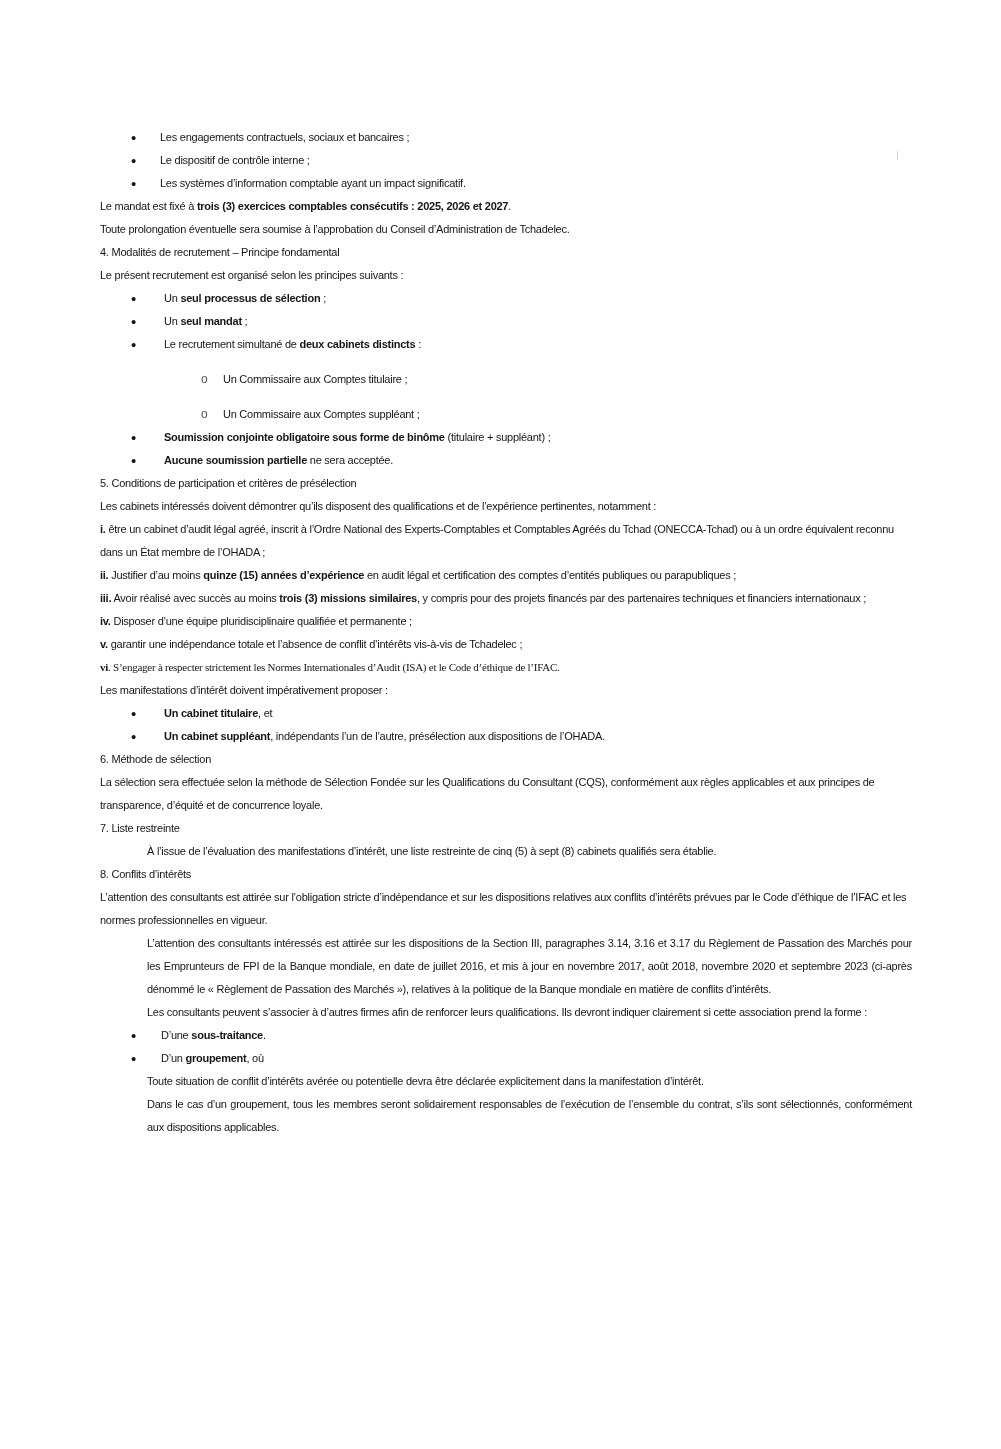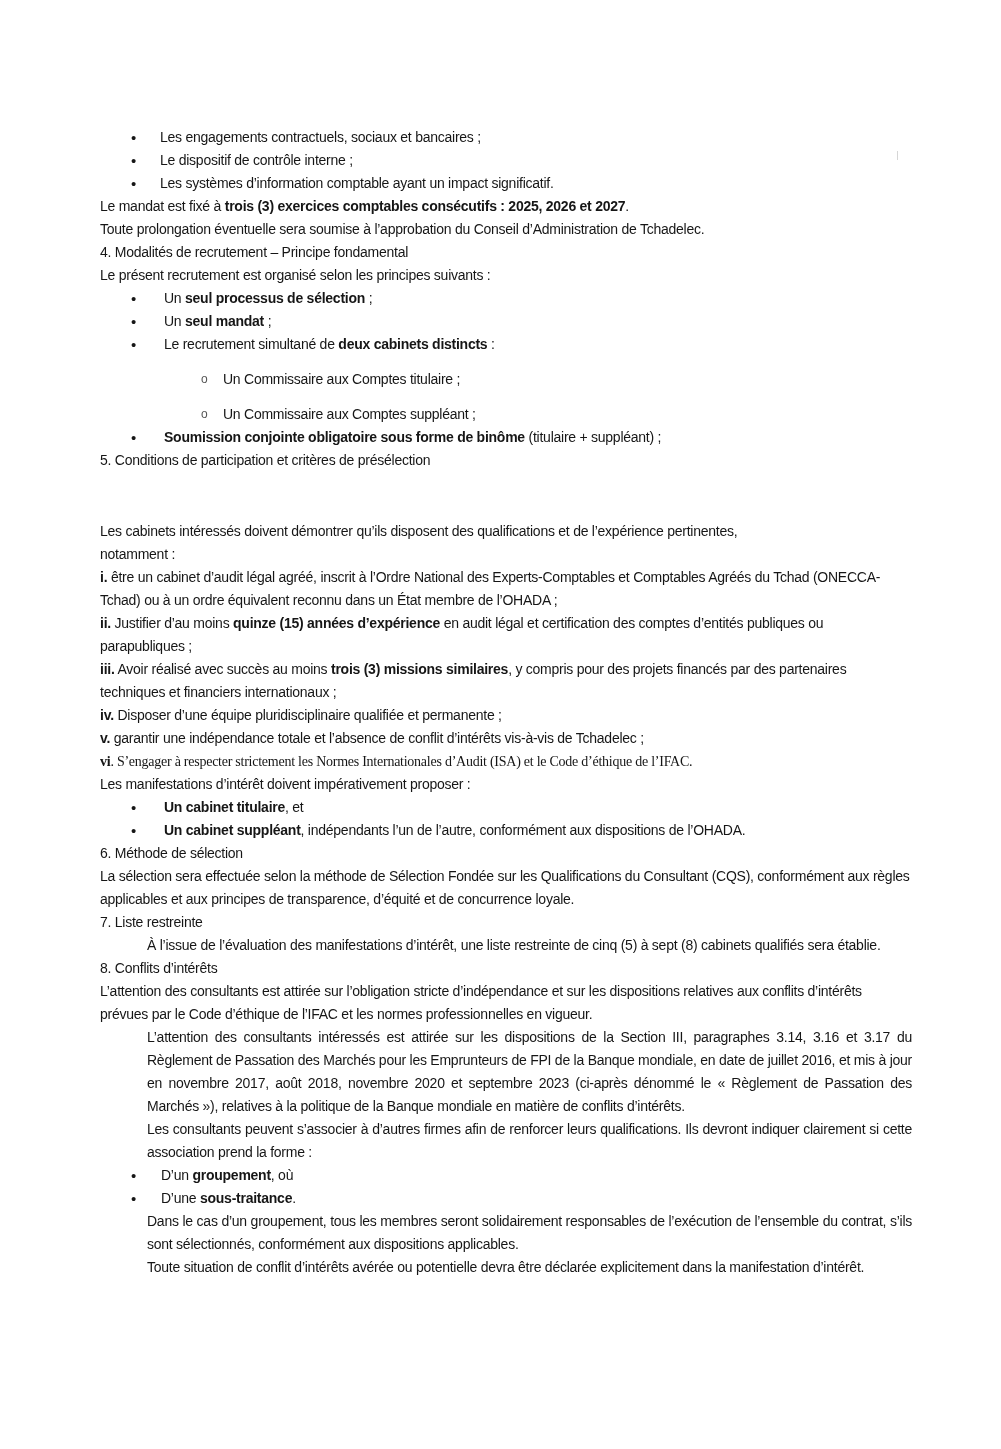--- a/index.html
+++ b/index.html
@@ -7,7 +7,7 @@
   .page {
     position: absolute; left: 100px; top: 126px; width: 812px;
     font-family: "Liberation Sans", sans-serif;
-    font-size: 14px; line-height: 23px; color: #161616;
+    font-size: 11px; line-height: 23px; color: #161616;
     letter-spacing: -0.25px;
   }
   .p { margin: 0; }

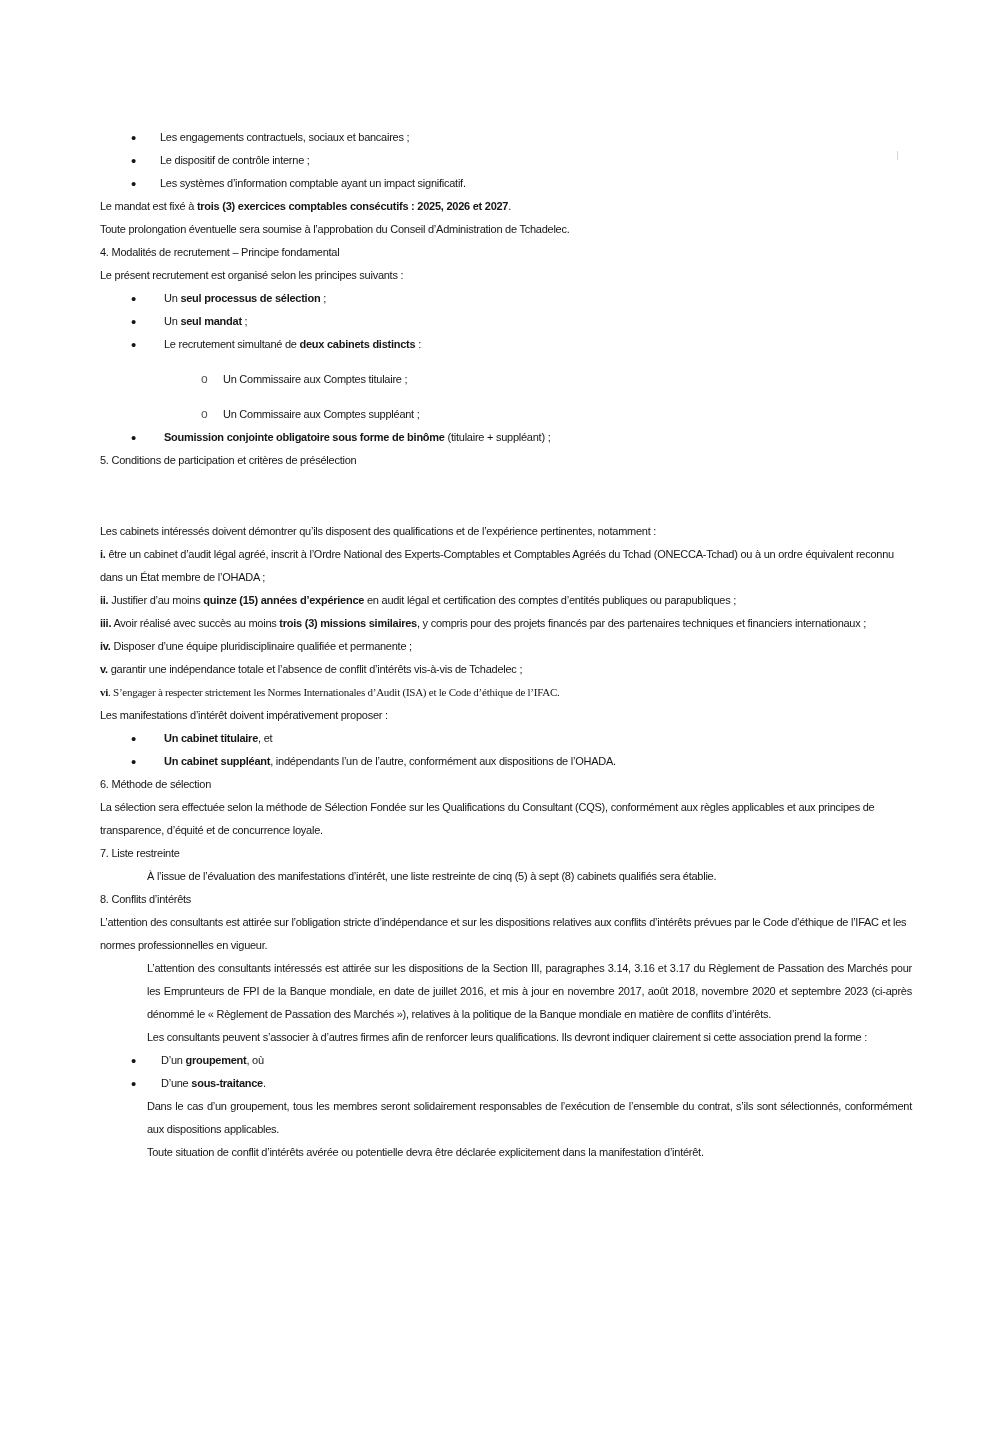--- a/index.html
+++ b/index.html
@@ -50,6 +50,7 @@
     <li class="b2">Un Commissaire aux Comptes titulaire ;</li>
     <li class="b2">Un Commissaire aux Comptes suppléant ;</li>
     <li class="b1w"><span></span><b>Soumission conjointe obligatoire sous forme de binôme</b><span> (titulaire + suppléant) ;</span></li>
+    <li class="b1w"><span></span><b>Aucune soumission partielle</b><span> ne sera acceptée.</span></li>
   </ul>
 
   <p class="h">5. Conditions de participation et critères de présélection</p>

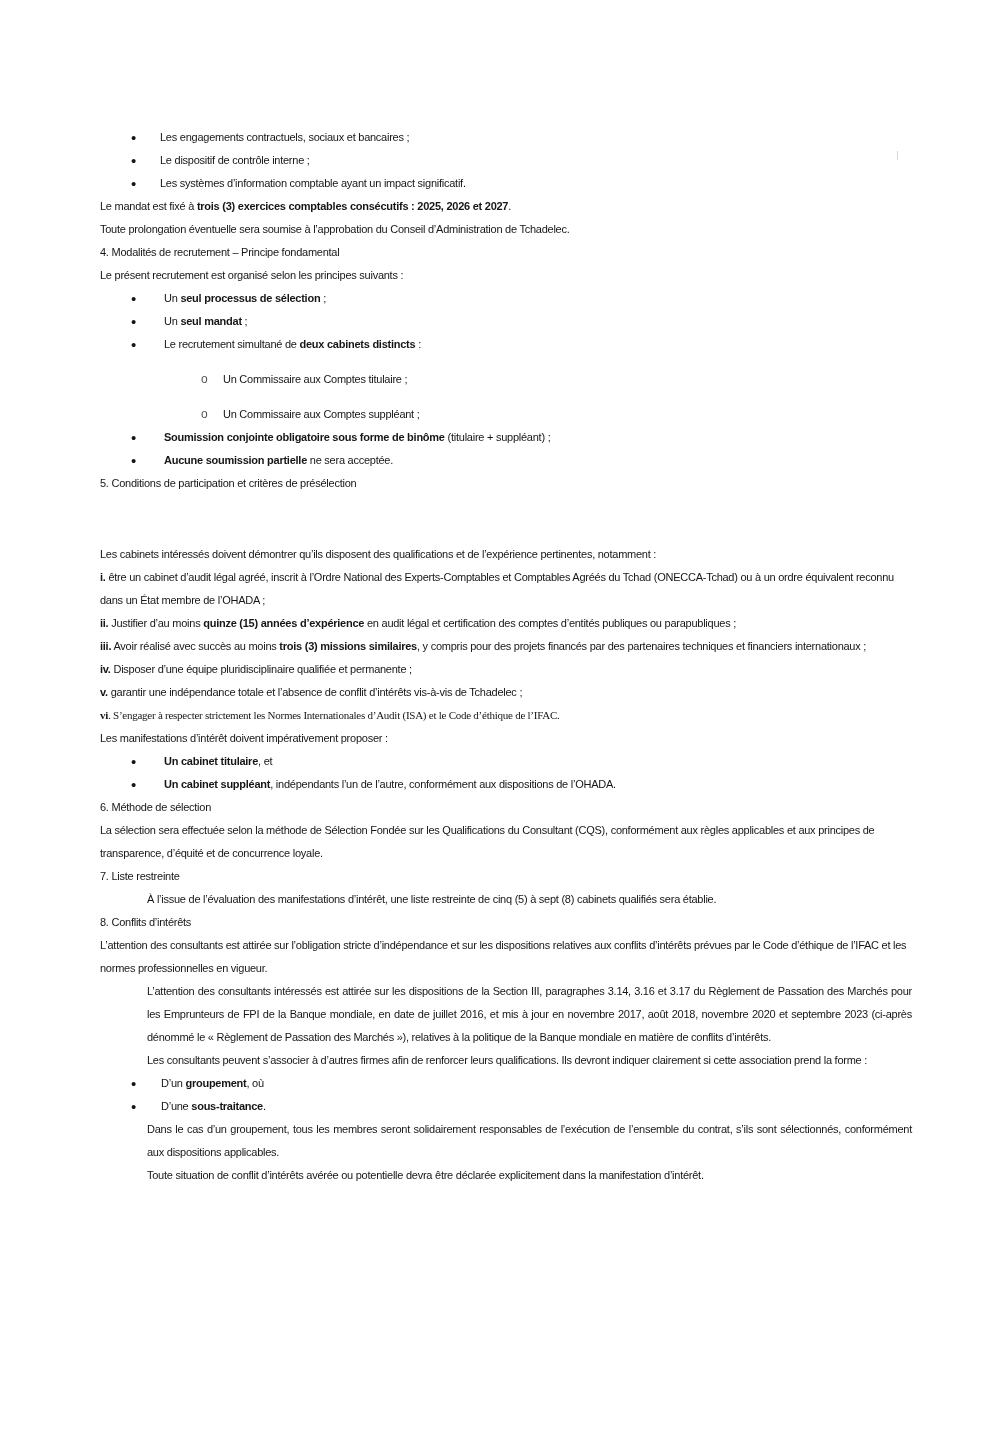--- a/index.html
+++ b/index.html
@@ -54,7 +54,7 @@
   </ul>
 
   <p class="h">5. Conditions de participation et critères de présélection</p>
-  <p class="p" style="padding-right:150px;margin-top:48px;">Les cabinets intéressés doivent démontrer qu’ils disposent des qualifications et de l’expérience pertinentes, notamment :</p>
+  <p class="p" style="padding-right:150px;">Les cabinets intéressés doivent démontrer qu’ils disposent des qualifications et de l’expérience pertinentes, notamment :</p>
   <p class="p"><b>i.</b><span> être un cabinet d’audit légal agréé, inscrit à l’Ordre National des Experts-Comptables et Comptables Agréés du Tchad (ONECCA-Tchad) ou à un ordre équivalent reconnu dans un État membre de l’OHADA ;</span></p>
   <p class="p" style="padding-right:70px;"><b>ii.</b><span> Justifier d’au moins </span><b>quinze (15) années d’expérience</b><span> en audit légal et certification des comptes d’entités publiques ou parapubliques ;</span></p>
   <p class="p"><b>iii.</b><span> Avoir réalisé avec succès au moins </span><b>trois (3) missions similaires</b><span>, y compris pour des projets financés par des partenaires techniques et financiers internationaux ;</span></p>

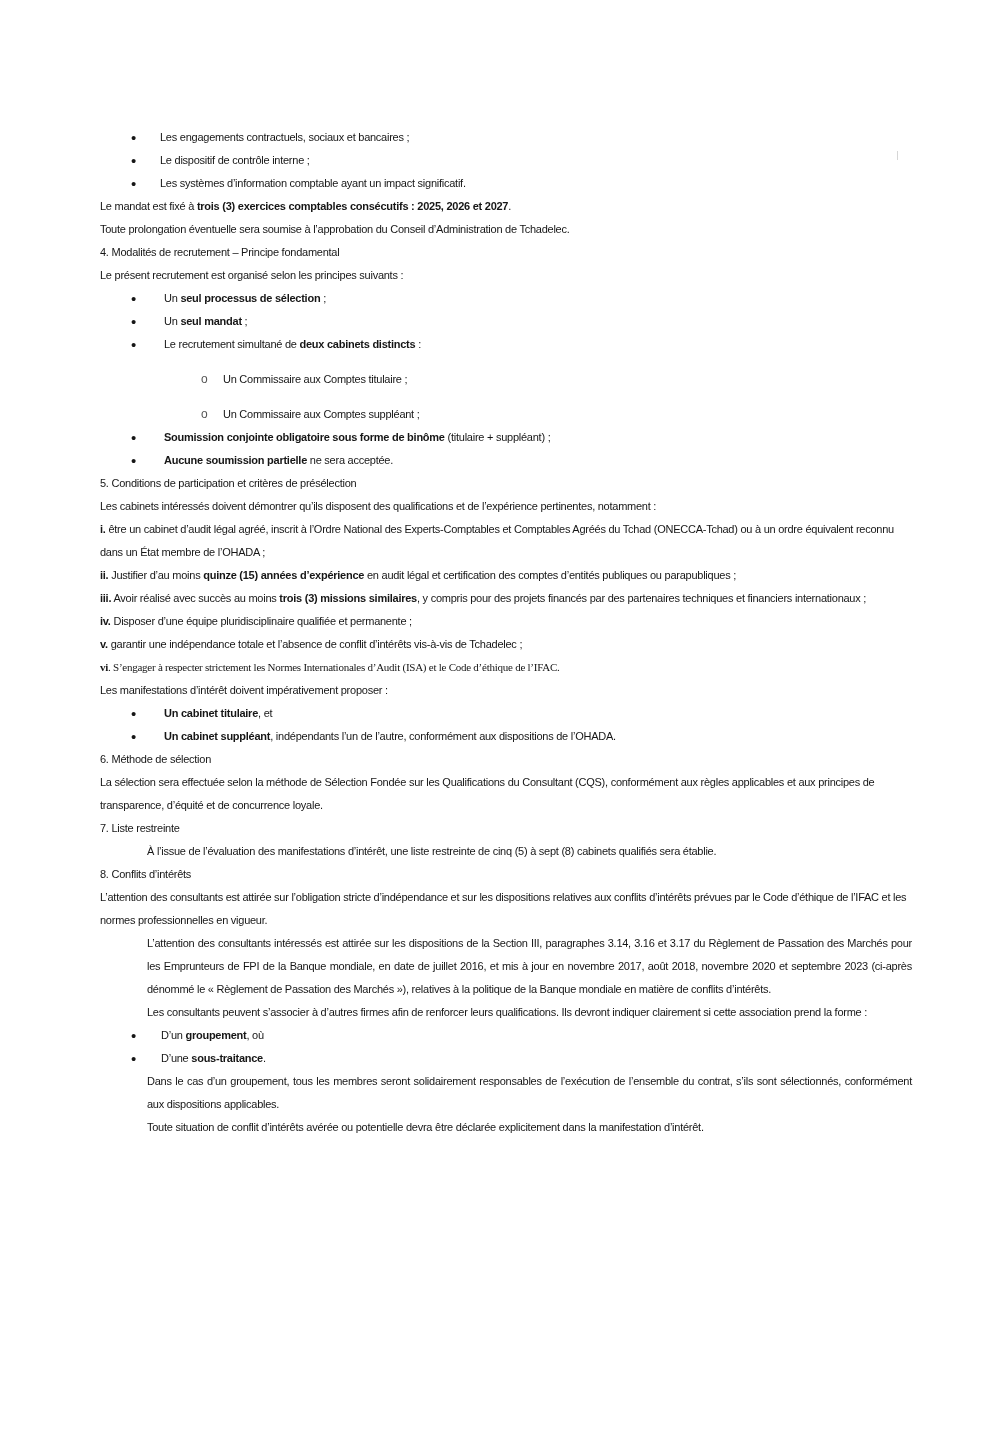--- a/index.html
+++ b/index.html
@@ -64,7 +64,7 @@
   <p class="p">Les manifestations d’intérêt doivent impérativement proposer :</p>
   <ul>
     <li class="b1w"><b>Un cabinet titulaire</b><span>, et</span></li>
-    <li class="b1w"><b>Un cabinet suppléant</b><span>, indépendants l’un de l’autre, conformément aux dispositions de l’OHADA.</span></li>
+    <li class="b1w"><b>Un cabinet suppléant</b><span>, indépendants l’un de l’autre, présélection aux dispositions de l’OHADA.</span></li>
   </ul>
 
   <p class="h">6. Méthode de sélection</p>

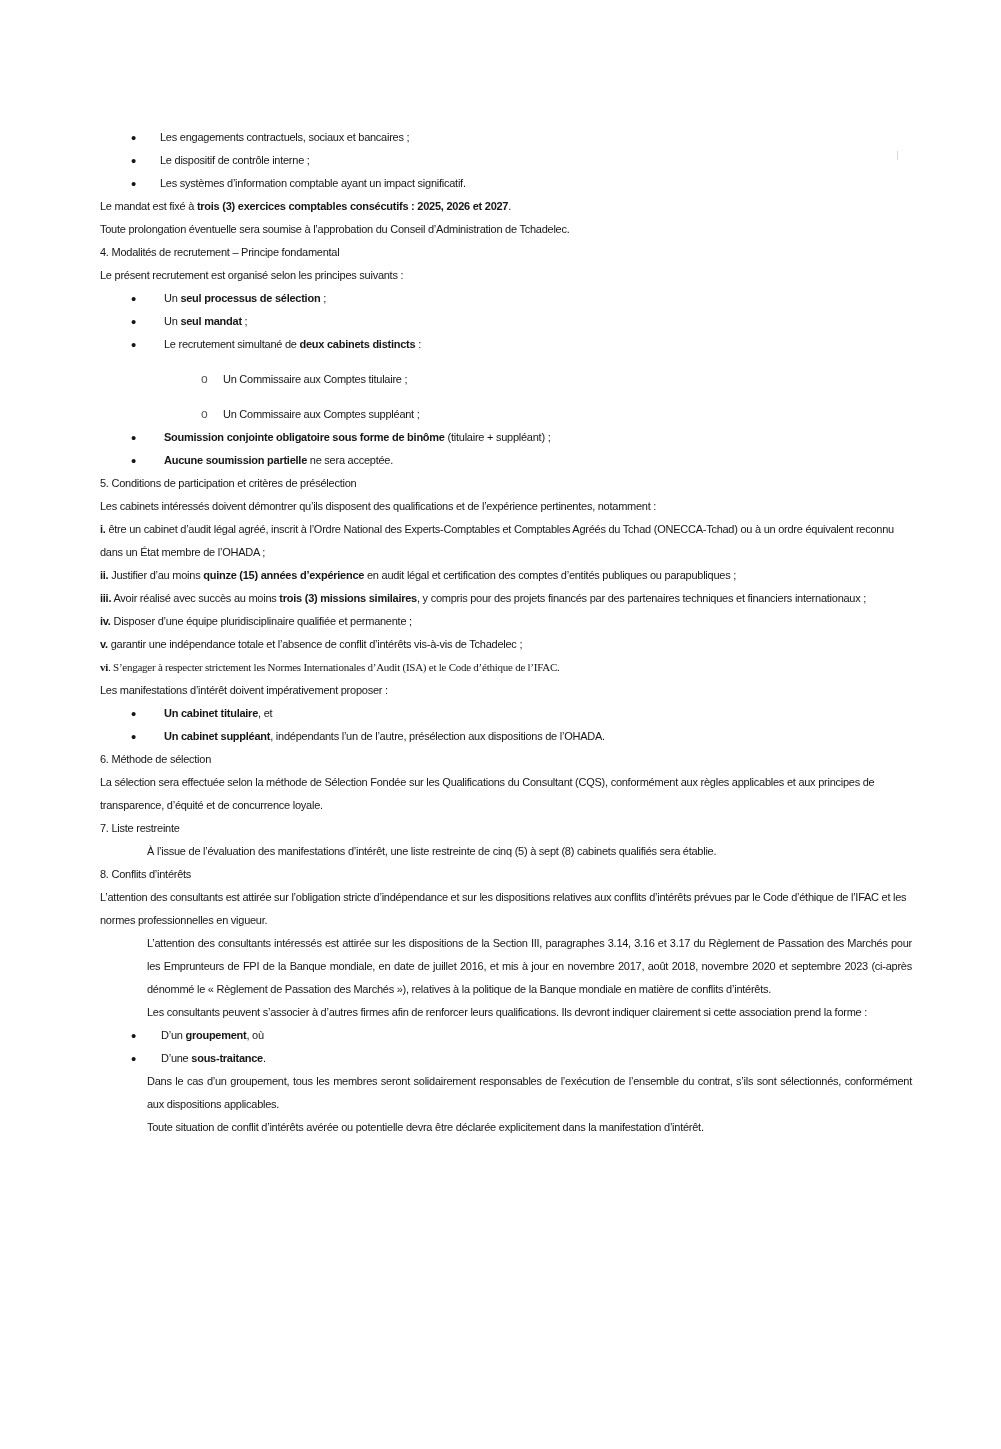--- a/index.html
+++ b/index.html
@@ -78,8 +78,8 @@
   <p class="p just">L’attention des consultants intéressés est attirée sur les dispositions de la Section III, paragraphes 3.14, 3.16 et 3.17 du Règlement de Passation des Marchés pour les Emprunteurs de FPI de la Banque mondiale, en date de juillet 2016, et mis à jour en novembre 2017, août 2018, novembre 2020 et septembre 2023 (ci-après dénommé le « Règlement de Passation des Marchés »), relatives à la politique de la Banque mondiale en matière de conflits d’intérêts.</p>
   <p class="p just">Les consultants peuvent s’associer à d’autres firmes afin de renforcer leurs qualifications. Ils devront indiquer clairement si cette association prend la forme :</p>
   <ul>
+    <li class="b4"><span>D’une </span><b>sous-traitance</b><span>.</span></li>
     <li class="b4"><span>D’un </span><b>groupement</b><span>, où</span></li>
-    <li class="b4"><span>D’une </span><b>sous-traitance</b><span>.</span></li>
   </ul>
   <p class="p just">Dans le cas d’un groupement, tous les membres seront solidairement responsables de l’exécution de l’ensemble du contrat, s’ils sont sélectionnés, conformément aux dispositions applicables.</p>
   <p class="p just">Toute situation de conflit d’intérêts avérée ou potentielle devra être déclarée explicitement dans la manifestation d’intérêt.</p>

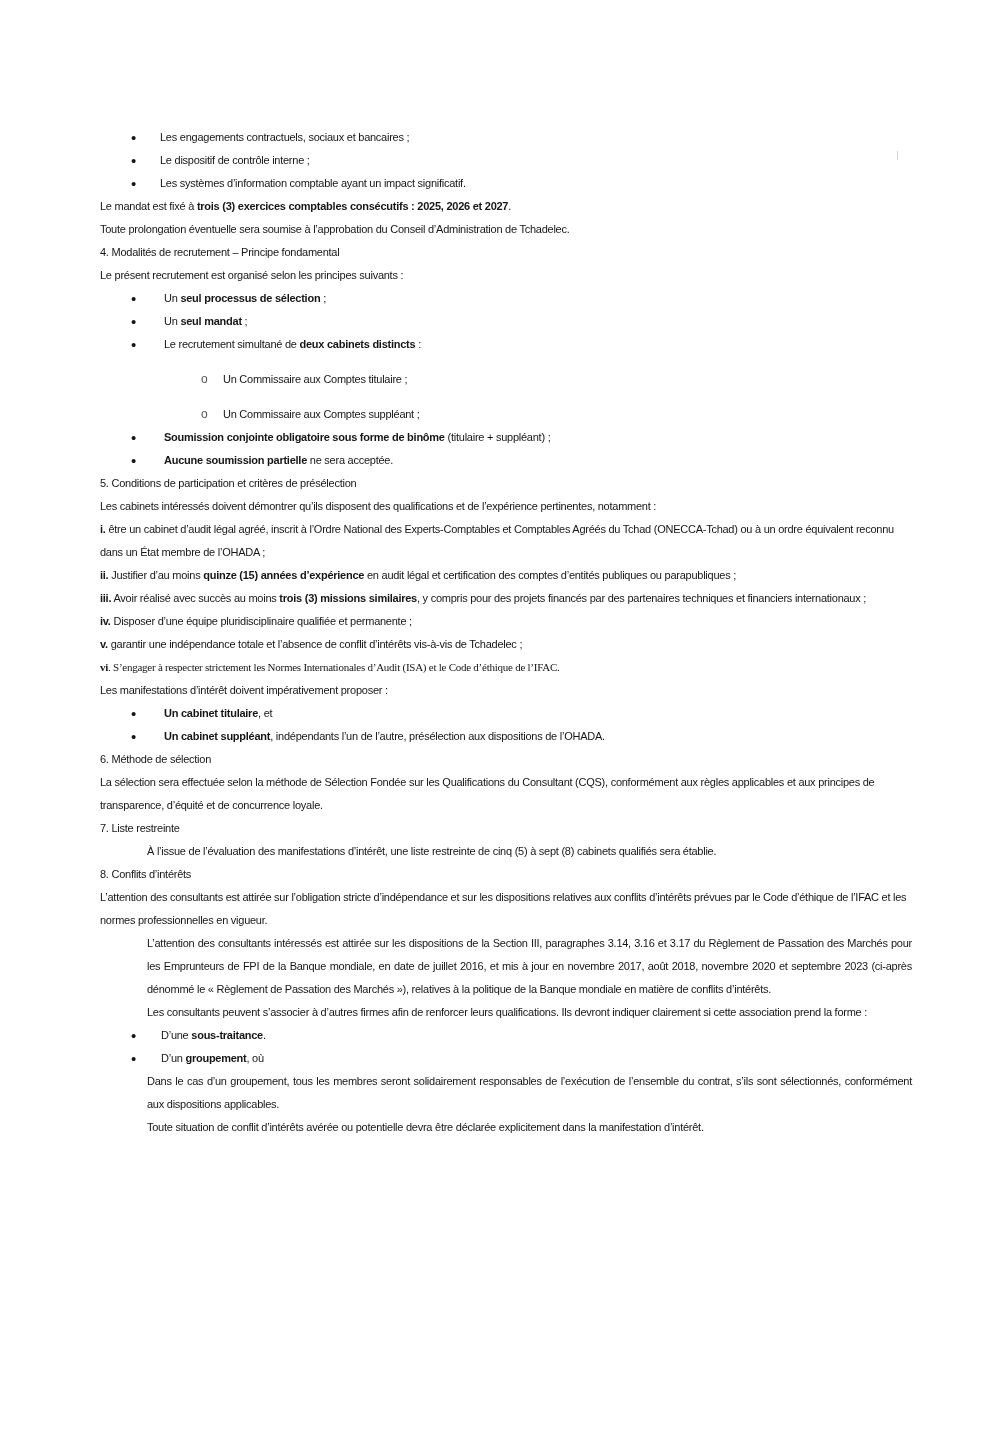--- a/index.html
+++ b/index.html
@@ -81,8 +81,8 @@
     <li class="b4"><span>D’une </span><b>sous-traitance</b><span>.</span></li>
     <li class="b4"><span>D’un </span><b>groupement</b><span>, où</span></li>
   </ul>
+  <p class="p just">Toute situation de conflit d’intérêts avérée ou potentielle devra être déclarée explicitement dans la manifestation d’intérêt.</p>
   <p class="p just">Dans le cas d’un groupement, tous les membres seront solidairement responsables de l’exécution de l’ensemble du contrat, s’ils sont sélectionnés, conformément aux dispositions applicables.</p>
-  <p class="p just">Toute situation de conflit d’intérêts avérée ou potentielle devra être déclarée explicitement dans la manifestation d’intérêt.</p>
 
 </div>
 

